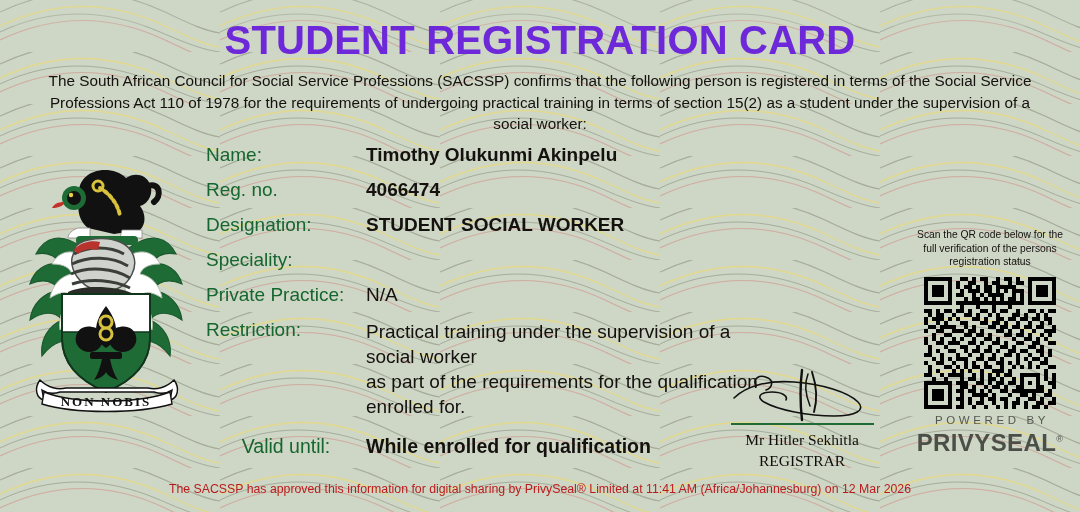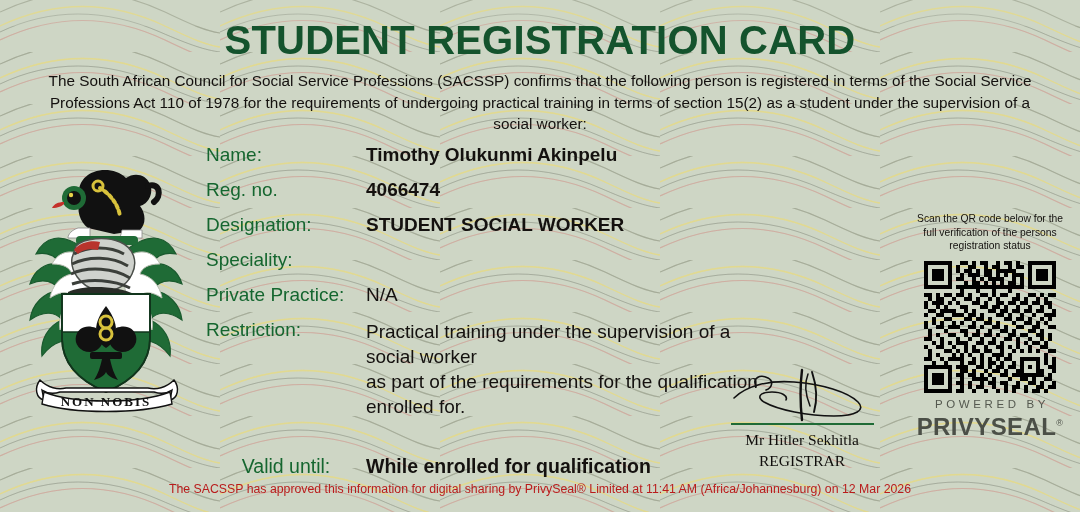--- a/index.html
+++ b/index.html
@@ -38,7 +38,7 @@
     font-size: 40px;
     font-weight: bold;
     letter-spacing: 0.2px;
-    color: #14532d;
+    color: #6d28d9;
     z-index: 3;
   }
 

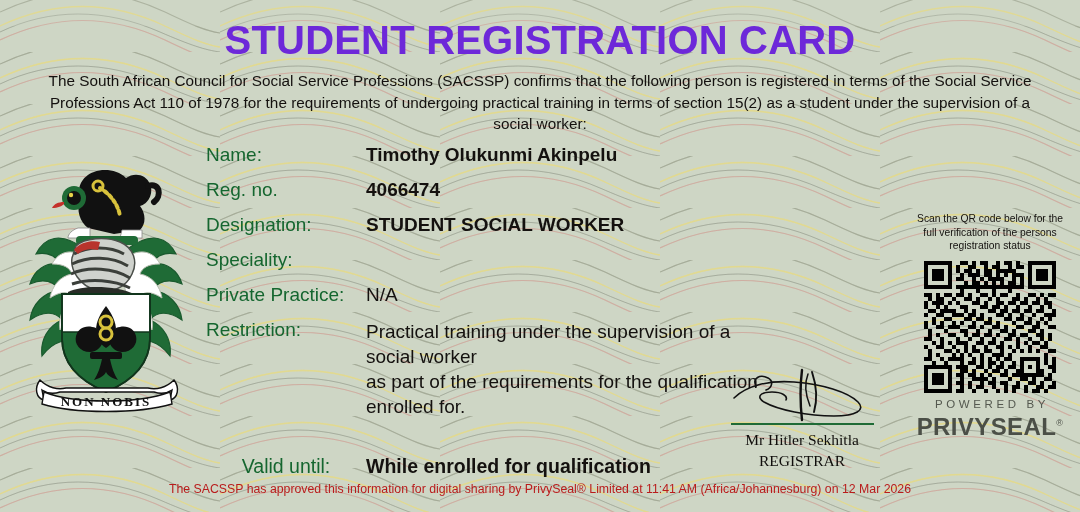--- a/index.html
+++ b/index.html
@@ -137,7 +137,7 @@
   .qr-panel {
     position: absolute;
     left: 900px;
-    top: 212px;
+    top: 228px;
     width: 180px;
     z-index: 3;
   }

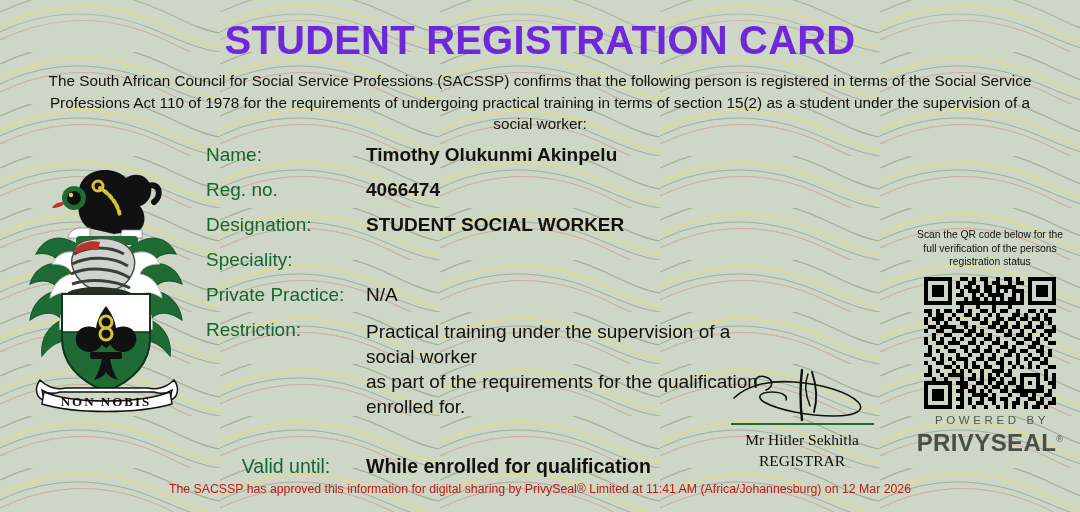--- a/index.html
+++ b/index.html
@@ -97,7 +97,7 @@
 
   .field-value.bold { font-weight: bold; }
 
-  .row-restriction { margin-bottom: 36px; }
+  .row-restriction { margin-bottom: 16px; }
   .row-restriction .field-value { line-height: 25px; }
   .row-valid .field-label,
   .row-valid .field-value { font-size: 19.5px; text-align: center; }

